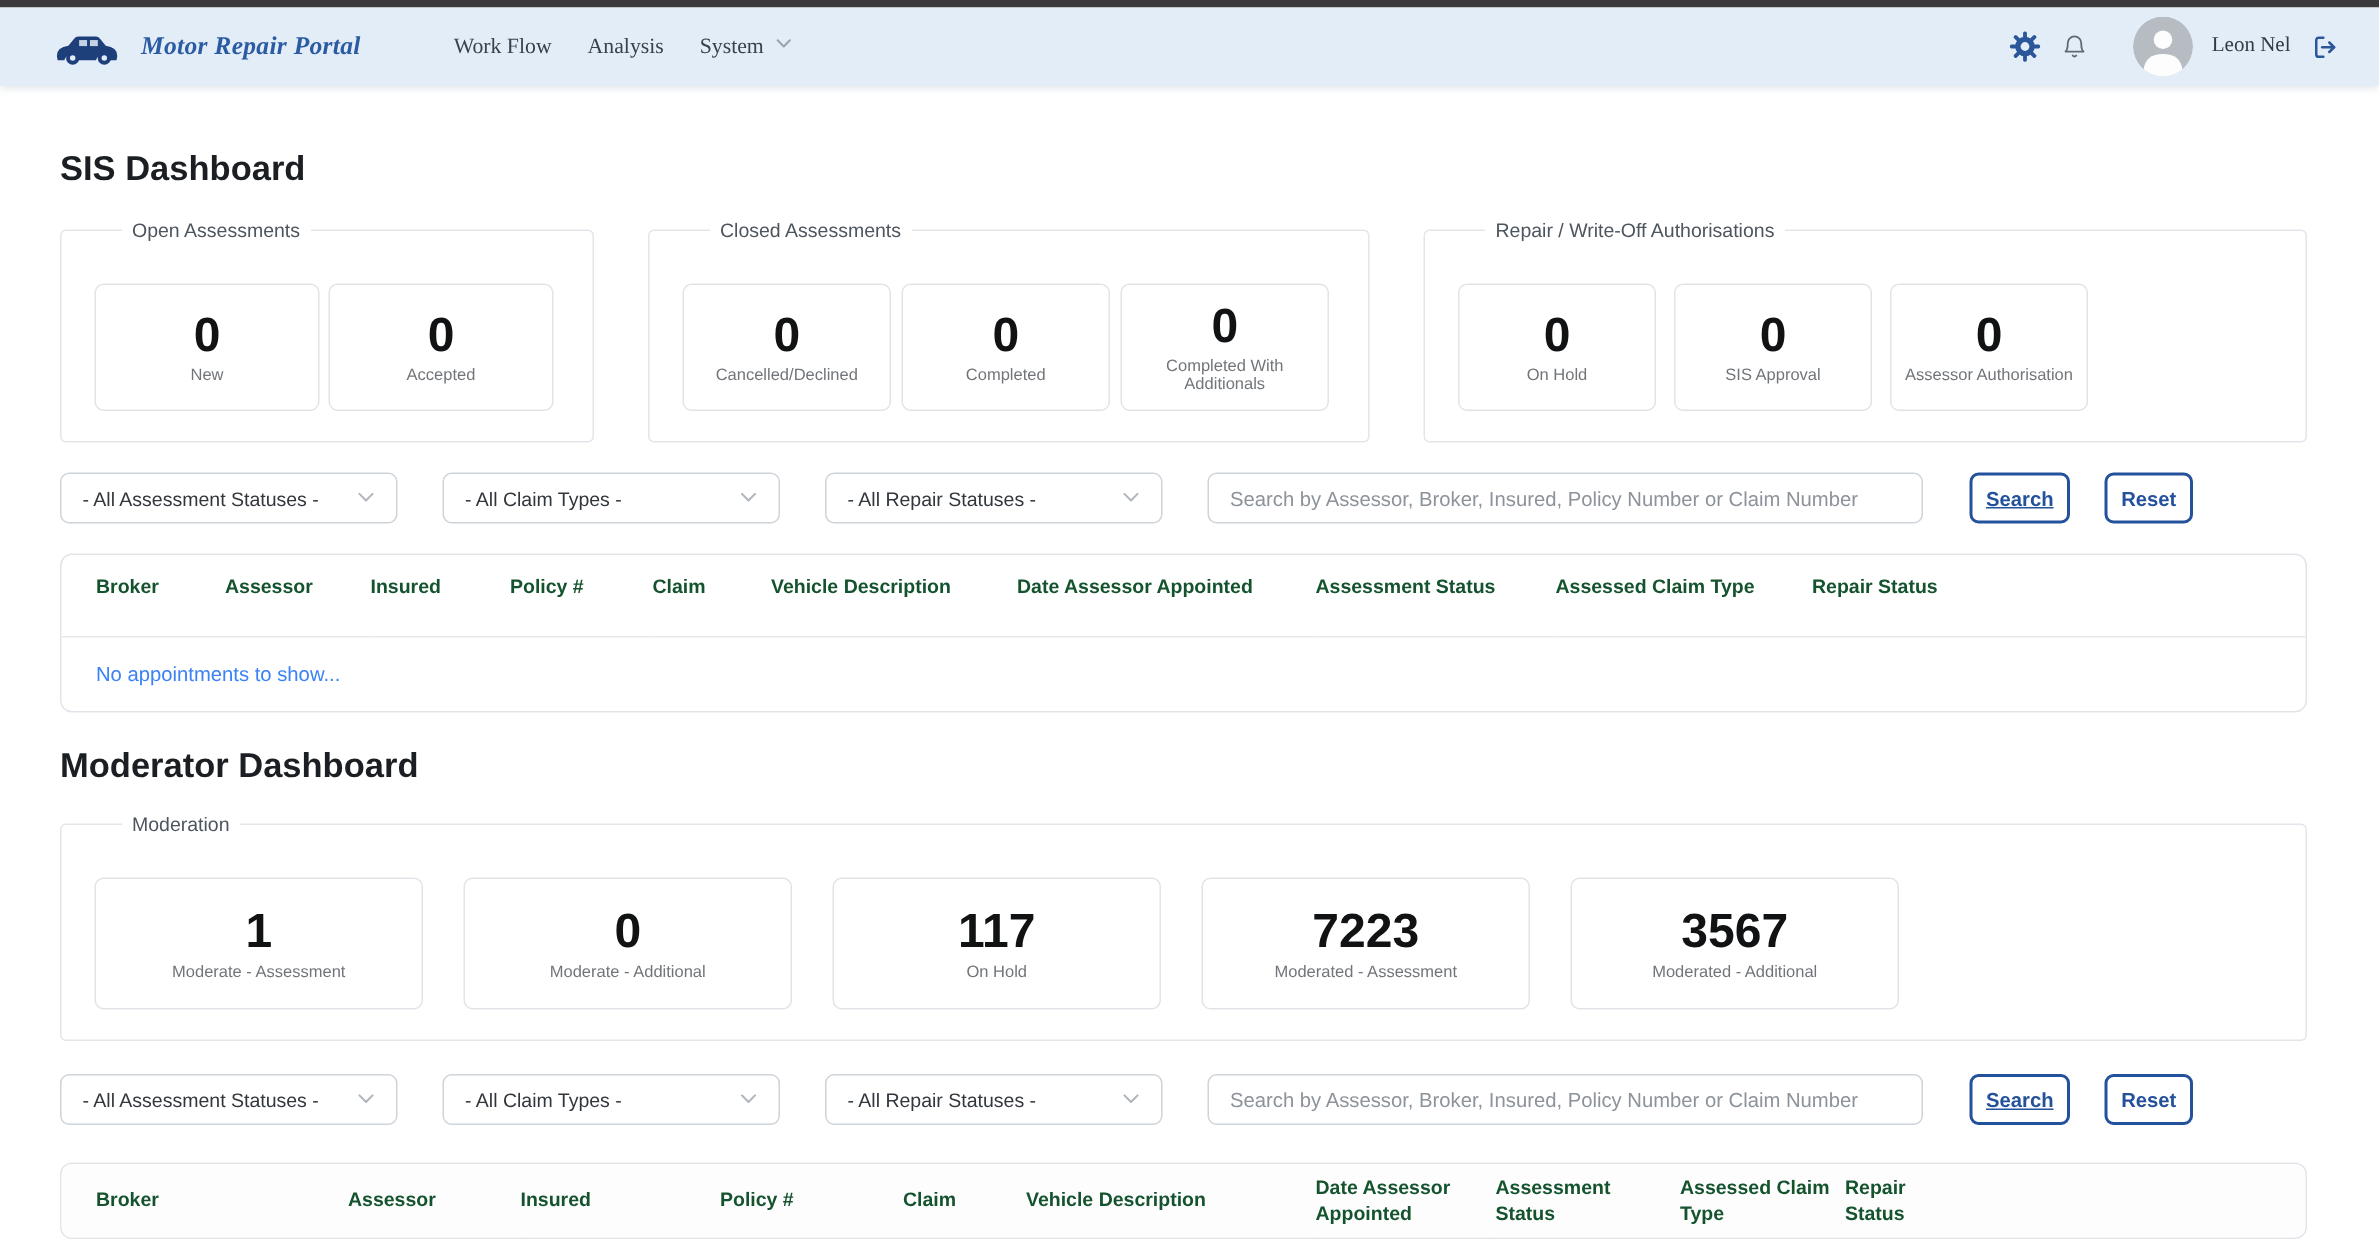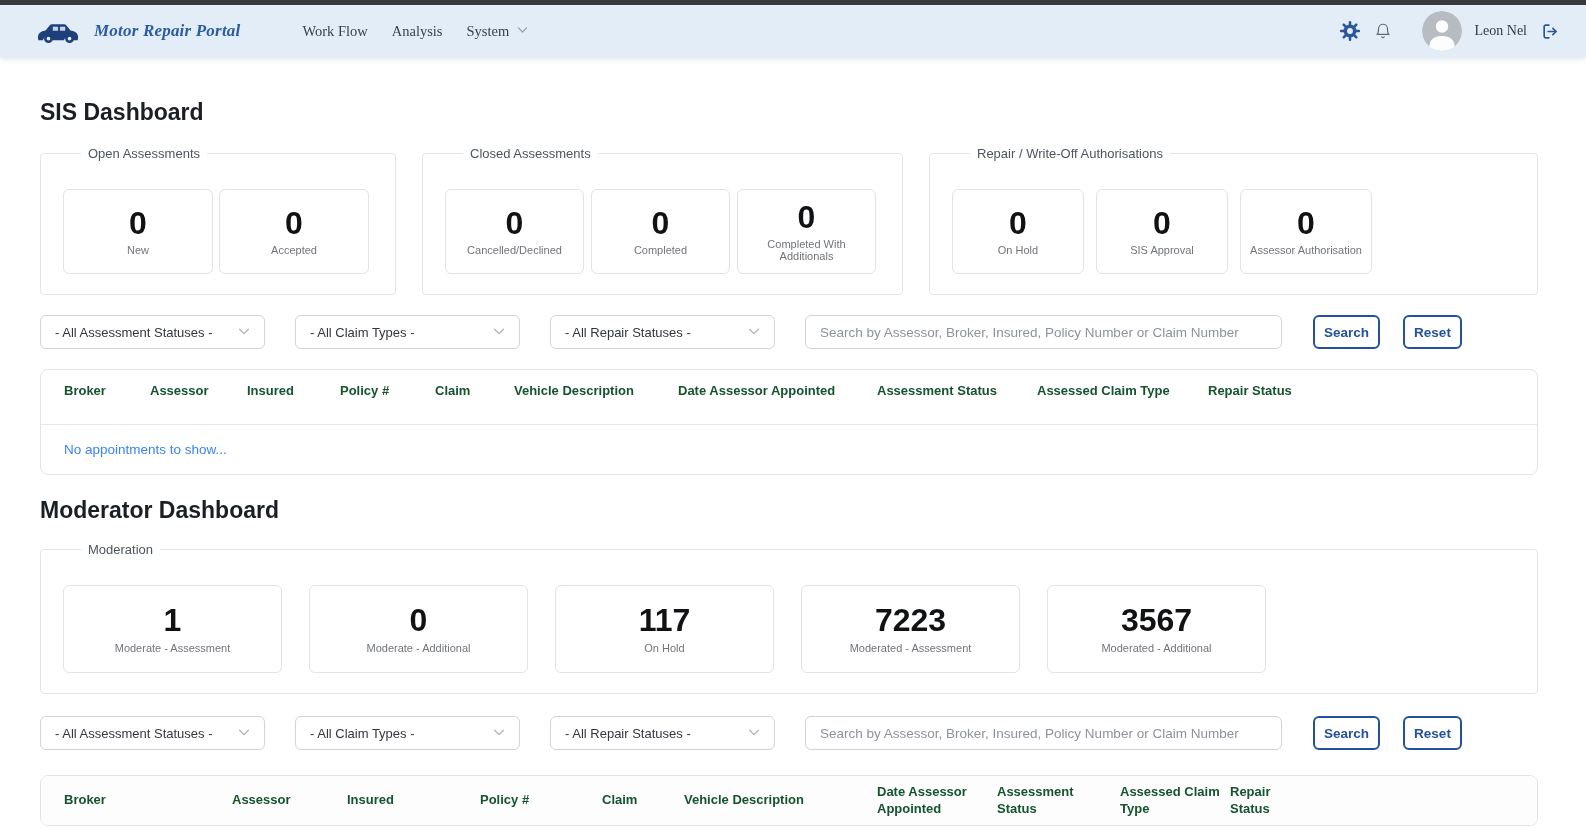--- a/index.html
+++ b/index.html
@@ -24,7 +24,7 @@
   .sis-title { padding-top:42px; }
   .mod-title { margin-top:22px; }
 
-  .groups-row { display:flex; gap:26px; margin-top:20px; }
+  .groups-row { display:flex; gap:36px; margin-top:20px; }
   fieldset { border:1px solid #e2e6ea; border-radius:4px; padding:16px 22px 20px; background:#fff; }
   legend { font-size:13px; color:#4d555e; padding:0 7px; margin-left:18px; }
   .cards { display:flex; margin-top:12px; }

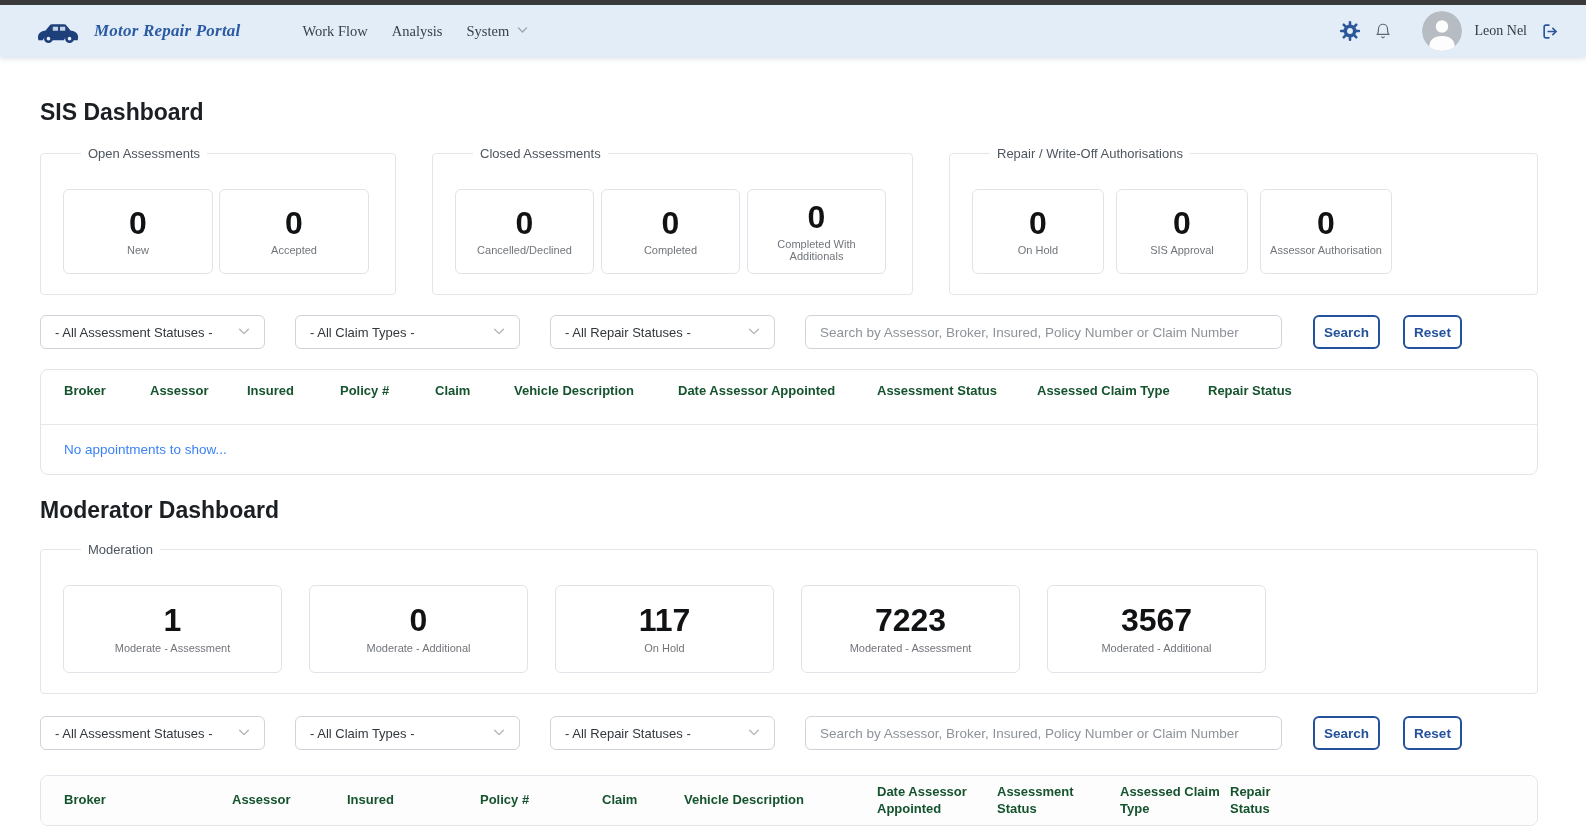--- a/index.html
+++ b/index.html
@@ -48,7 +48,7 @@
   .search-input::placeholder { color:#8d939a; }
   .btn { height:34px; background:#fff; border:2px solid #24519b; border-radius:6px; color:#24519b;
          font-weight:700; font-size:13.5px; cursor:pointer; font-family:"Liberation Sans", sans-serif; }
-  .btn-search { width:67px; margin-left:31px; }
+  .btn-search { width:67px; margin-left:31px;text-decoration:underline; }
   .btn-reset { width:59px; margin-left:23px; }
 
   .table-wrap { margin-top:20px; border:1px solid #e1e5e9; border-radius:8px; overflow:hidden; background:#fff; }

